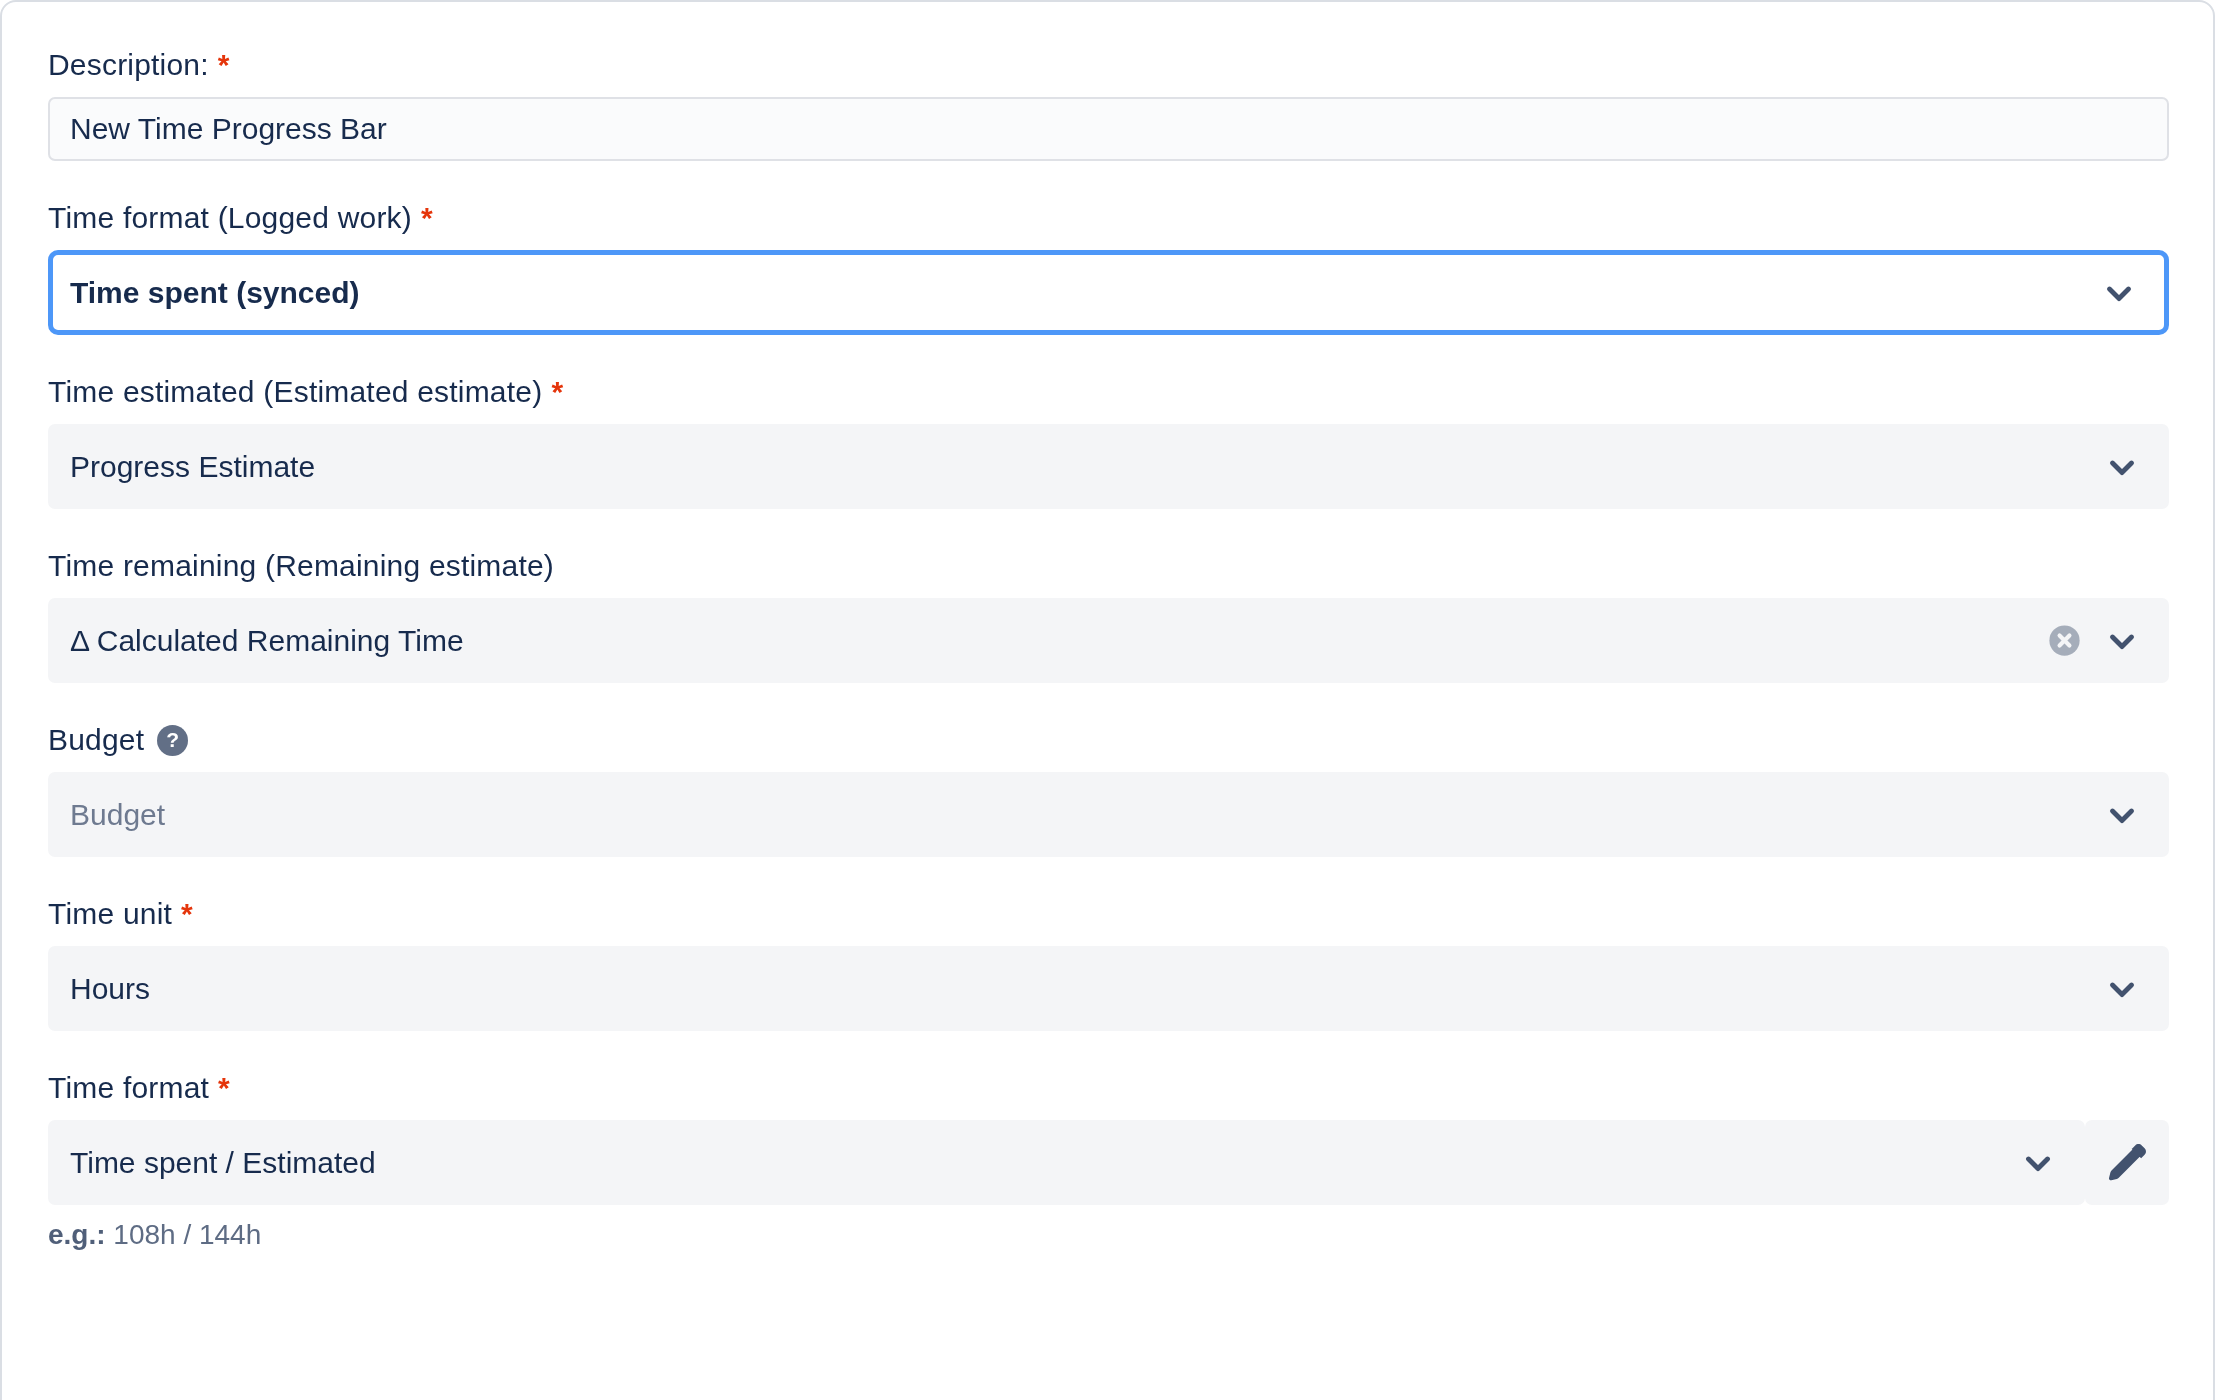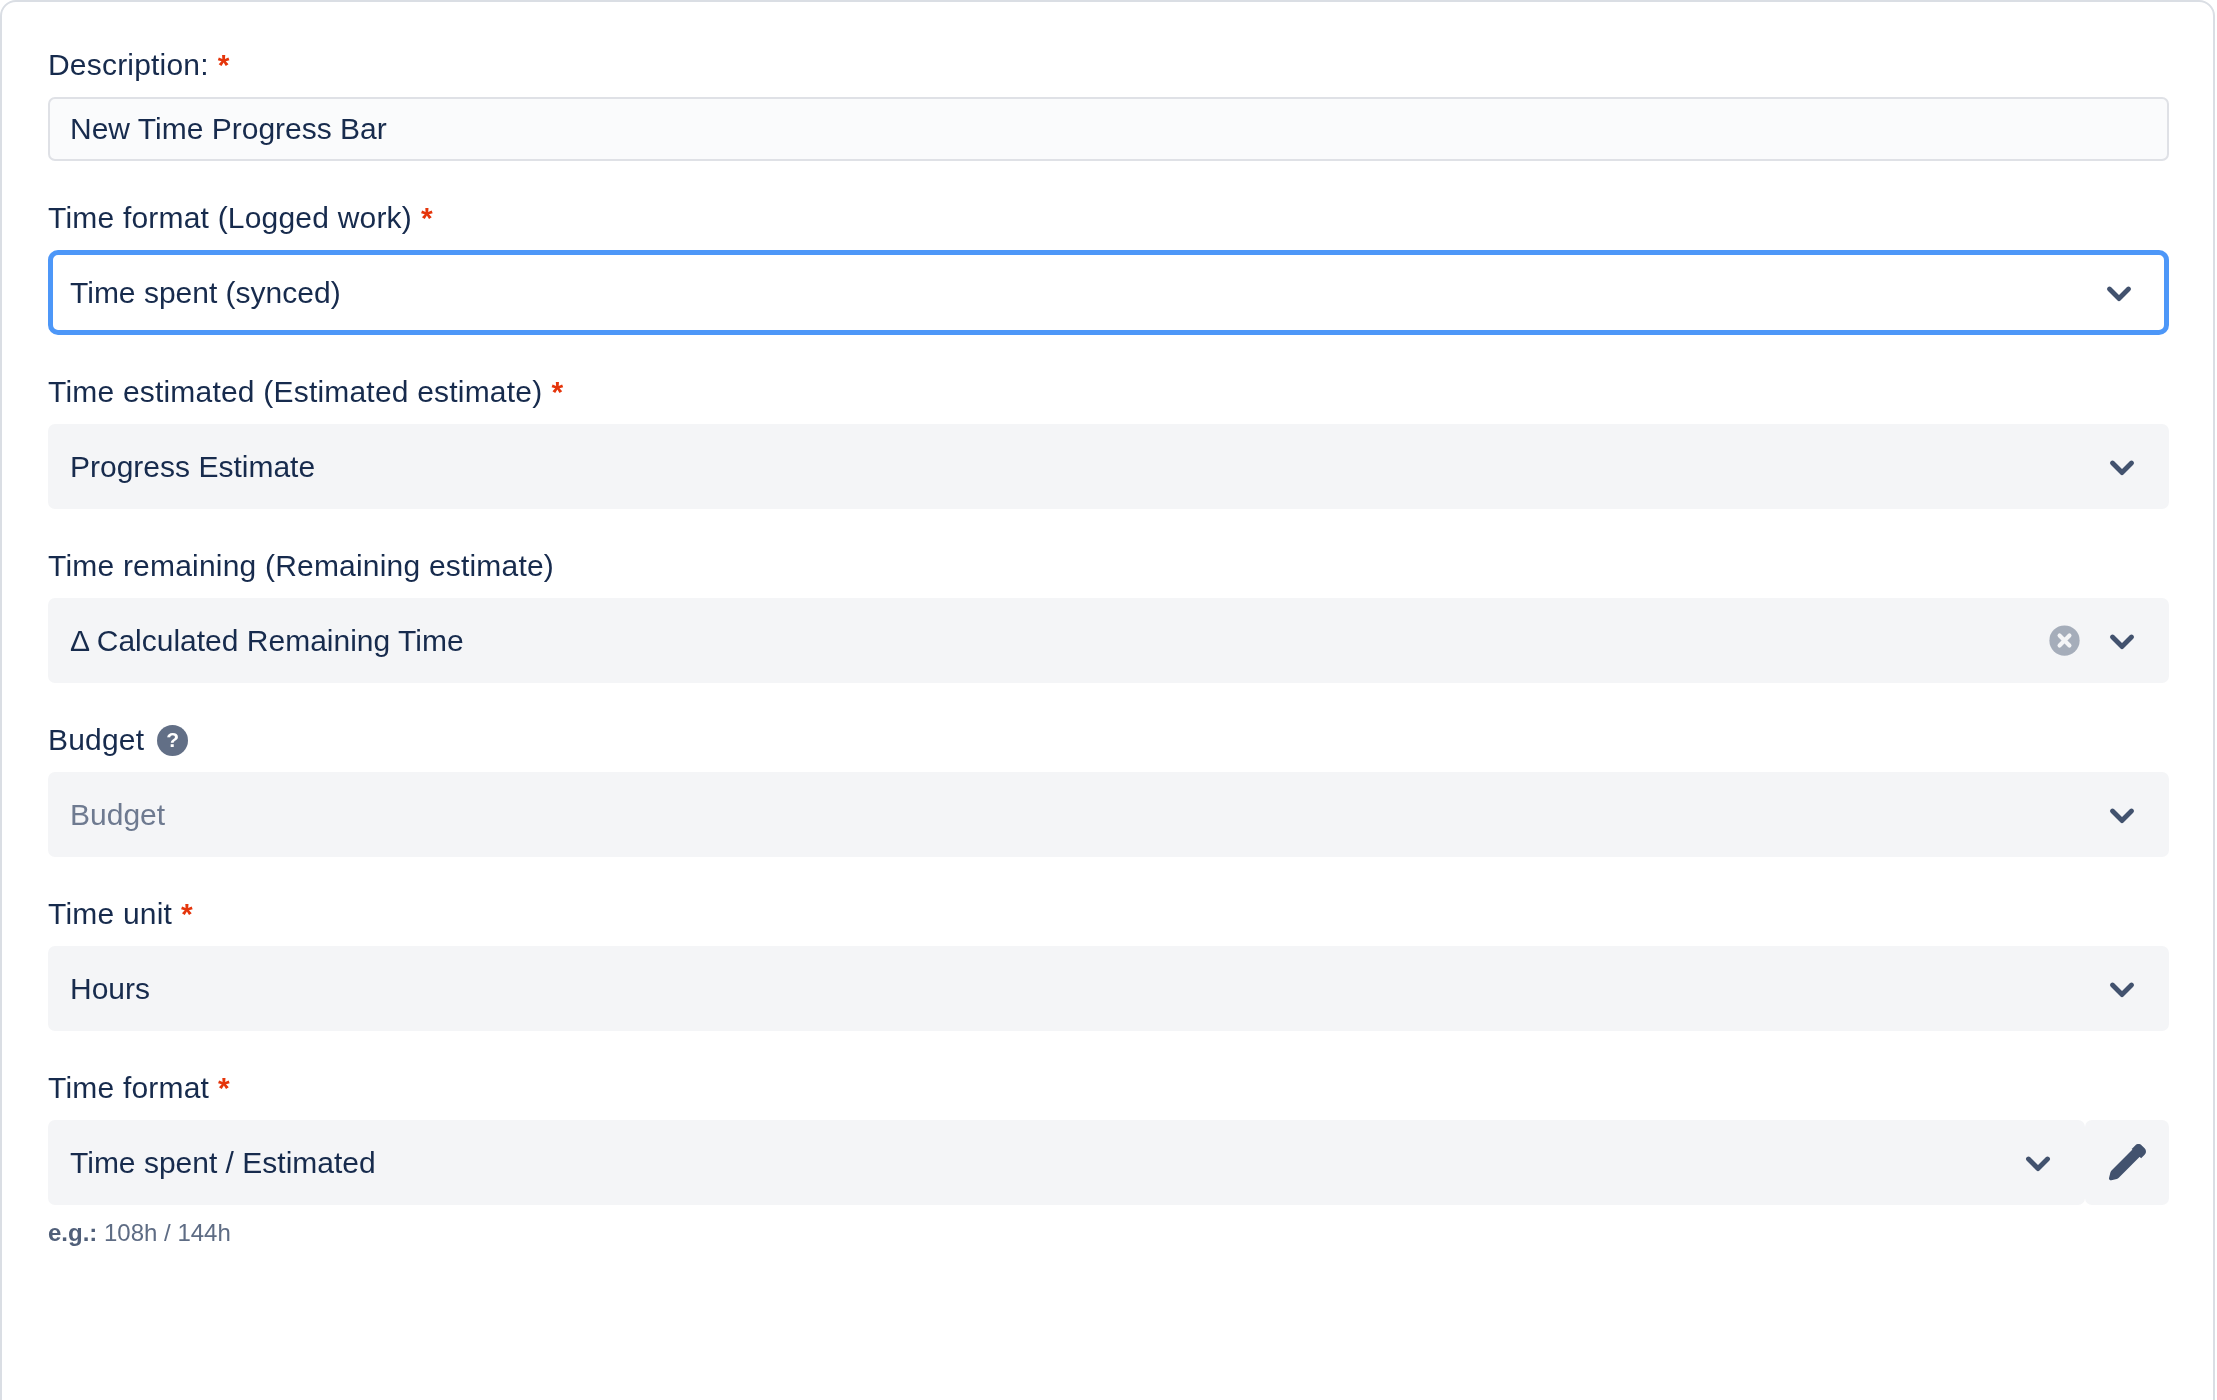--- a/index.html
+++ b/index.html
@@ -73,6 +73,7 @@
     border: 5px solid #4d97f8;
     border-radius: 10px;
     padding-left: 17px;
+    font-weight: bold;
   }
   .select .value { flex: 1; white-space: nowrap; overflow: hidden; }
   .select .value.placeholder { color: #6e7a90; }

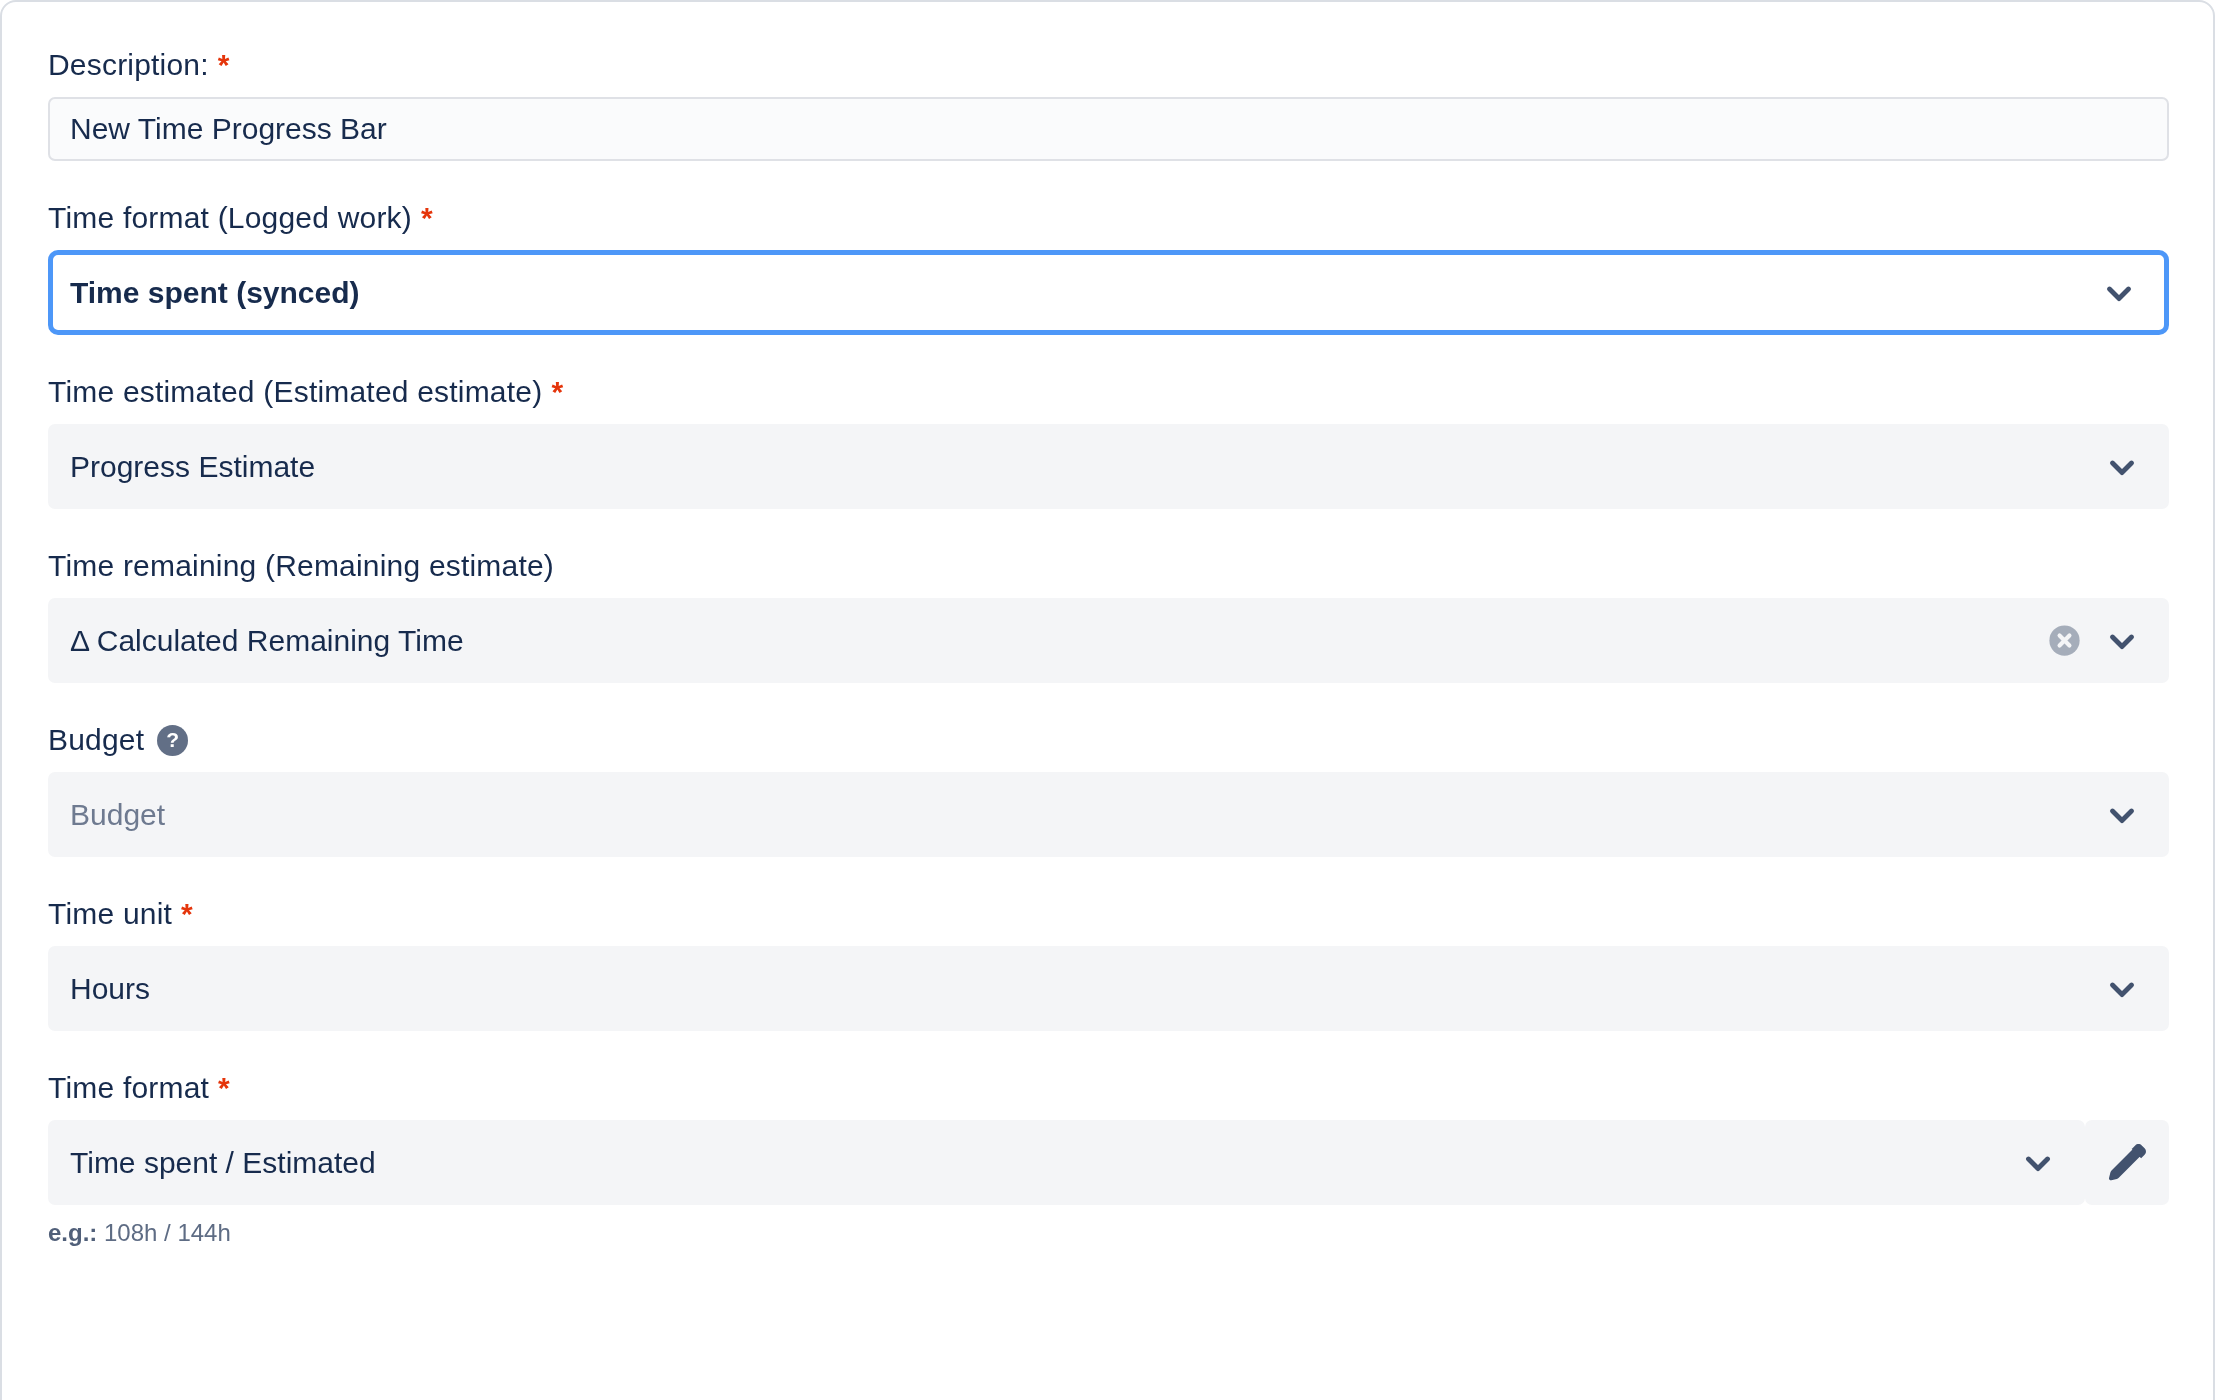--- a/index.html
+++ b/index.html
@@ -95,7 +95,7 @@
   }
   .hint-line {
     margin-top: 14px;
-    font-size: 24px;
+    font-size: 28px;
     color: #5e6c84;
   }
   .hint-line .hint-label { font-weight: 700; color: #505f79; }

